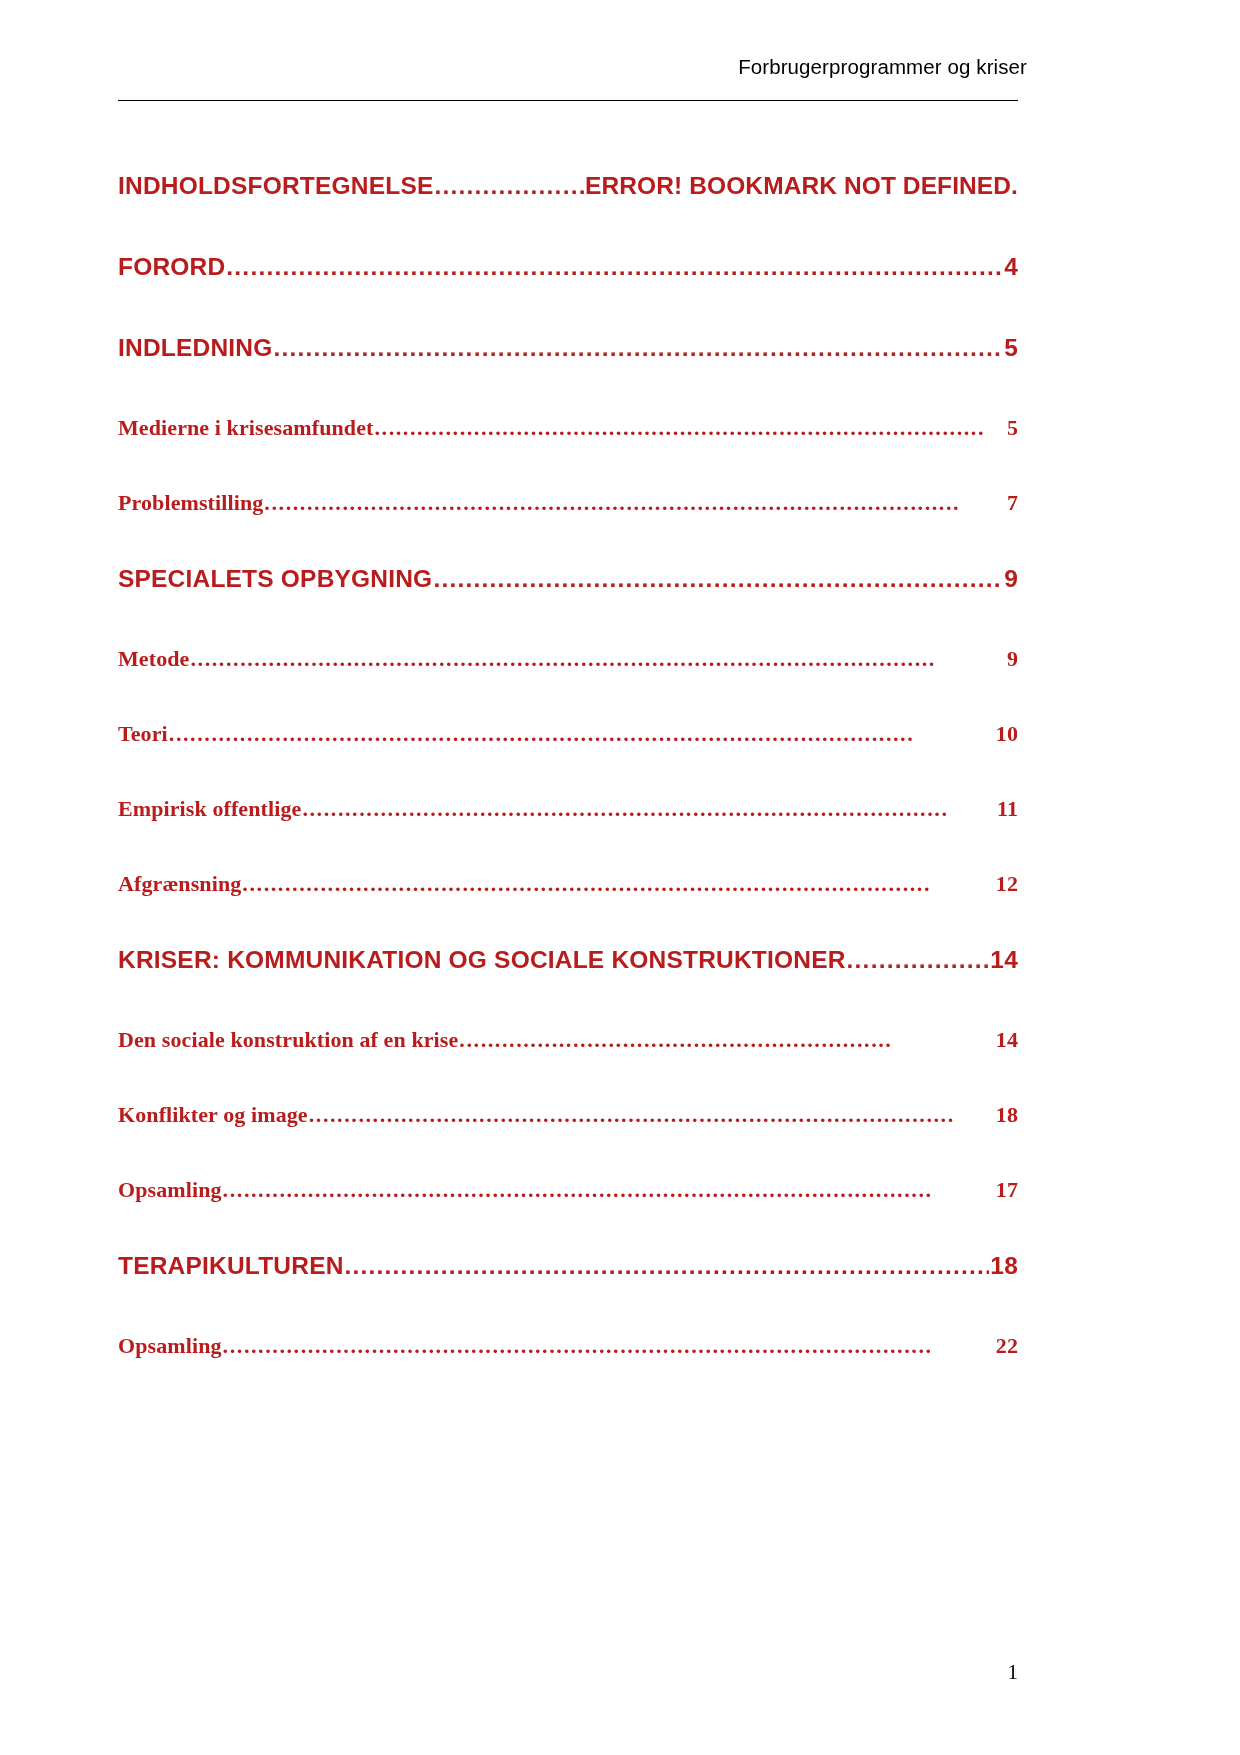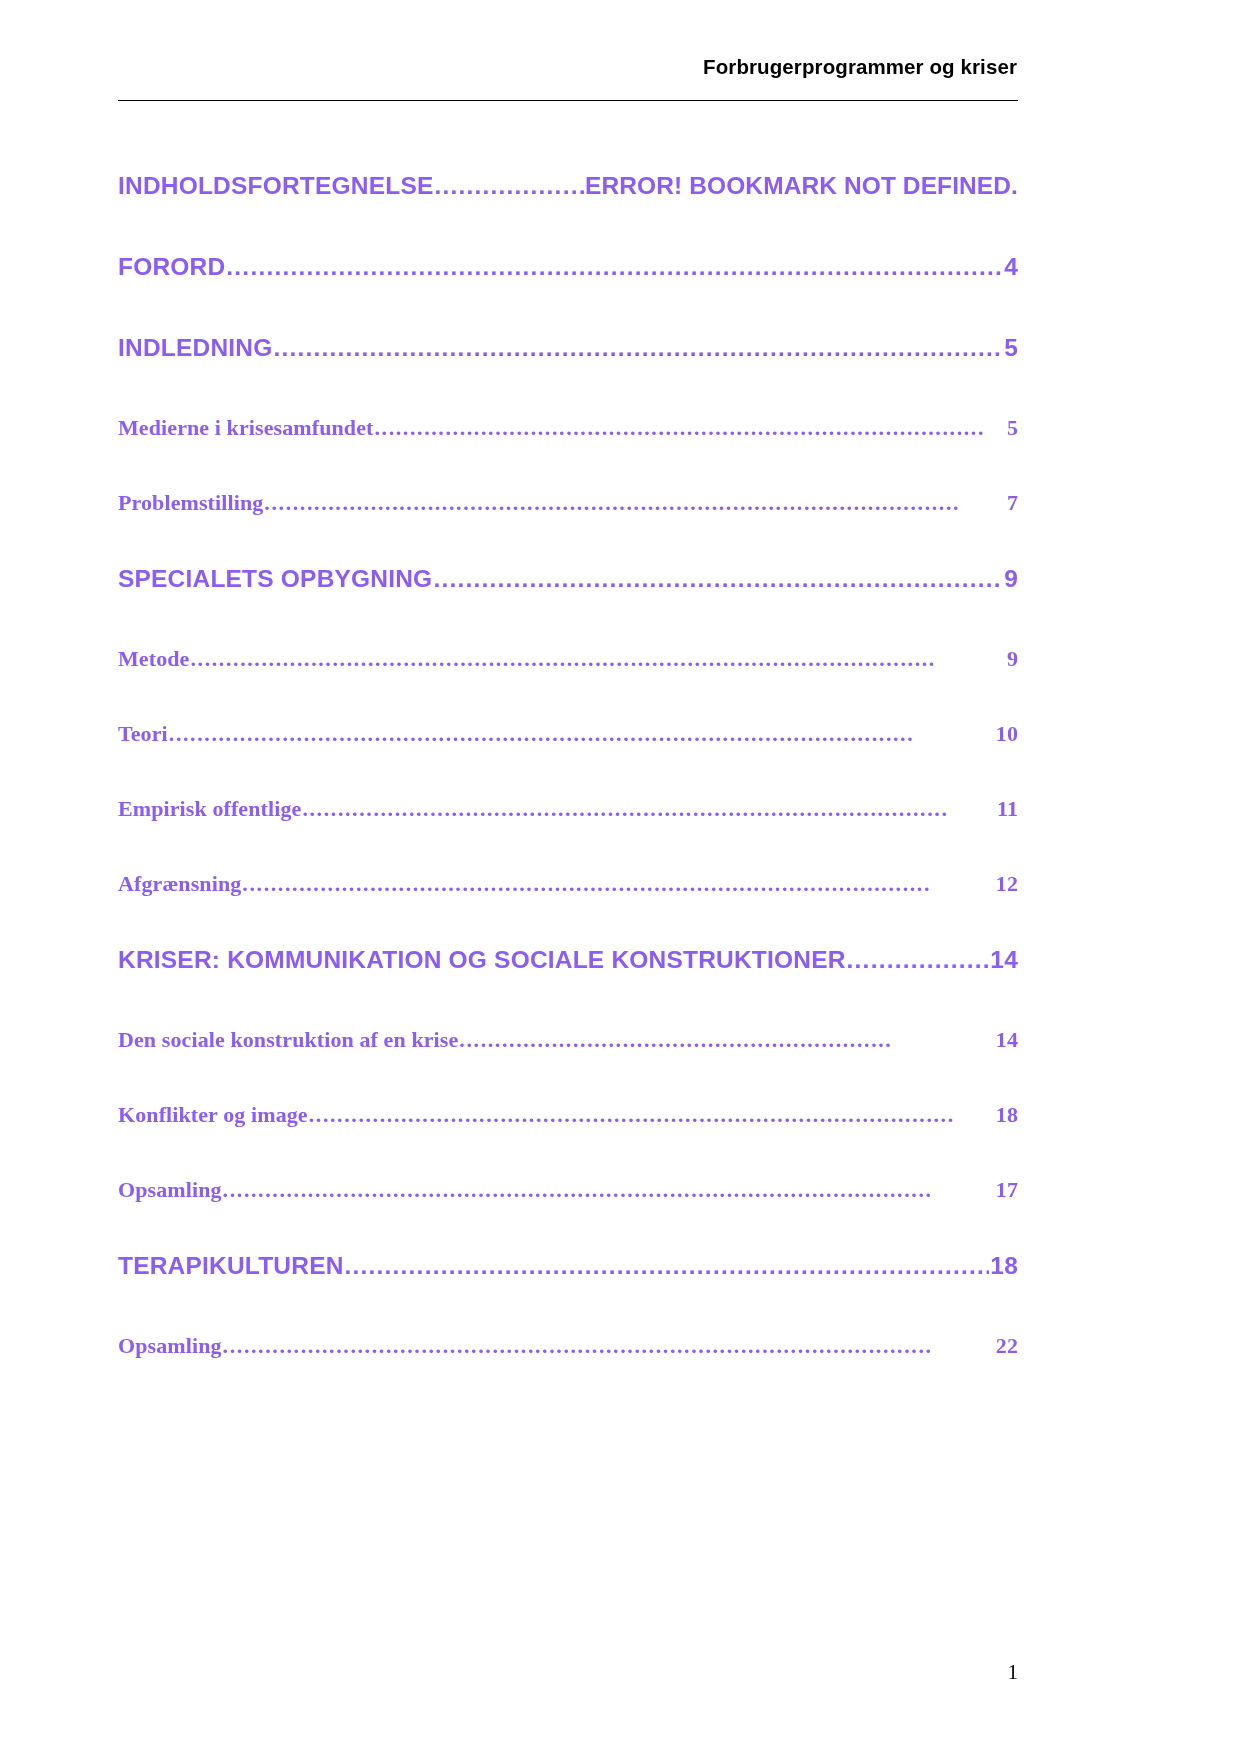--- a/index.html
+++ b/index.html
@@ -19,11 +19,10 @@
   
   .header {
     position: absolute;
-    left: 118px;
+    left: 128px;
     top: 55px;
     width: 899px;
     text-align: right;
-    font-weight: bold;
   }
   .header-title {
     font-family: "Liberation Sans", sans-serif;

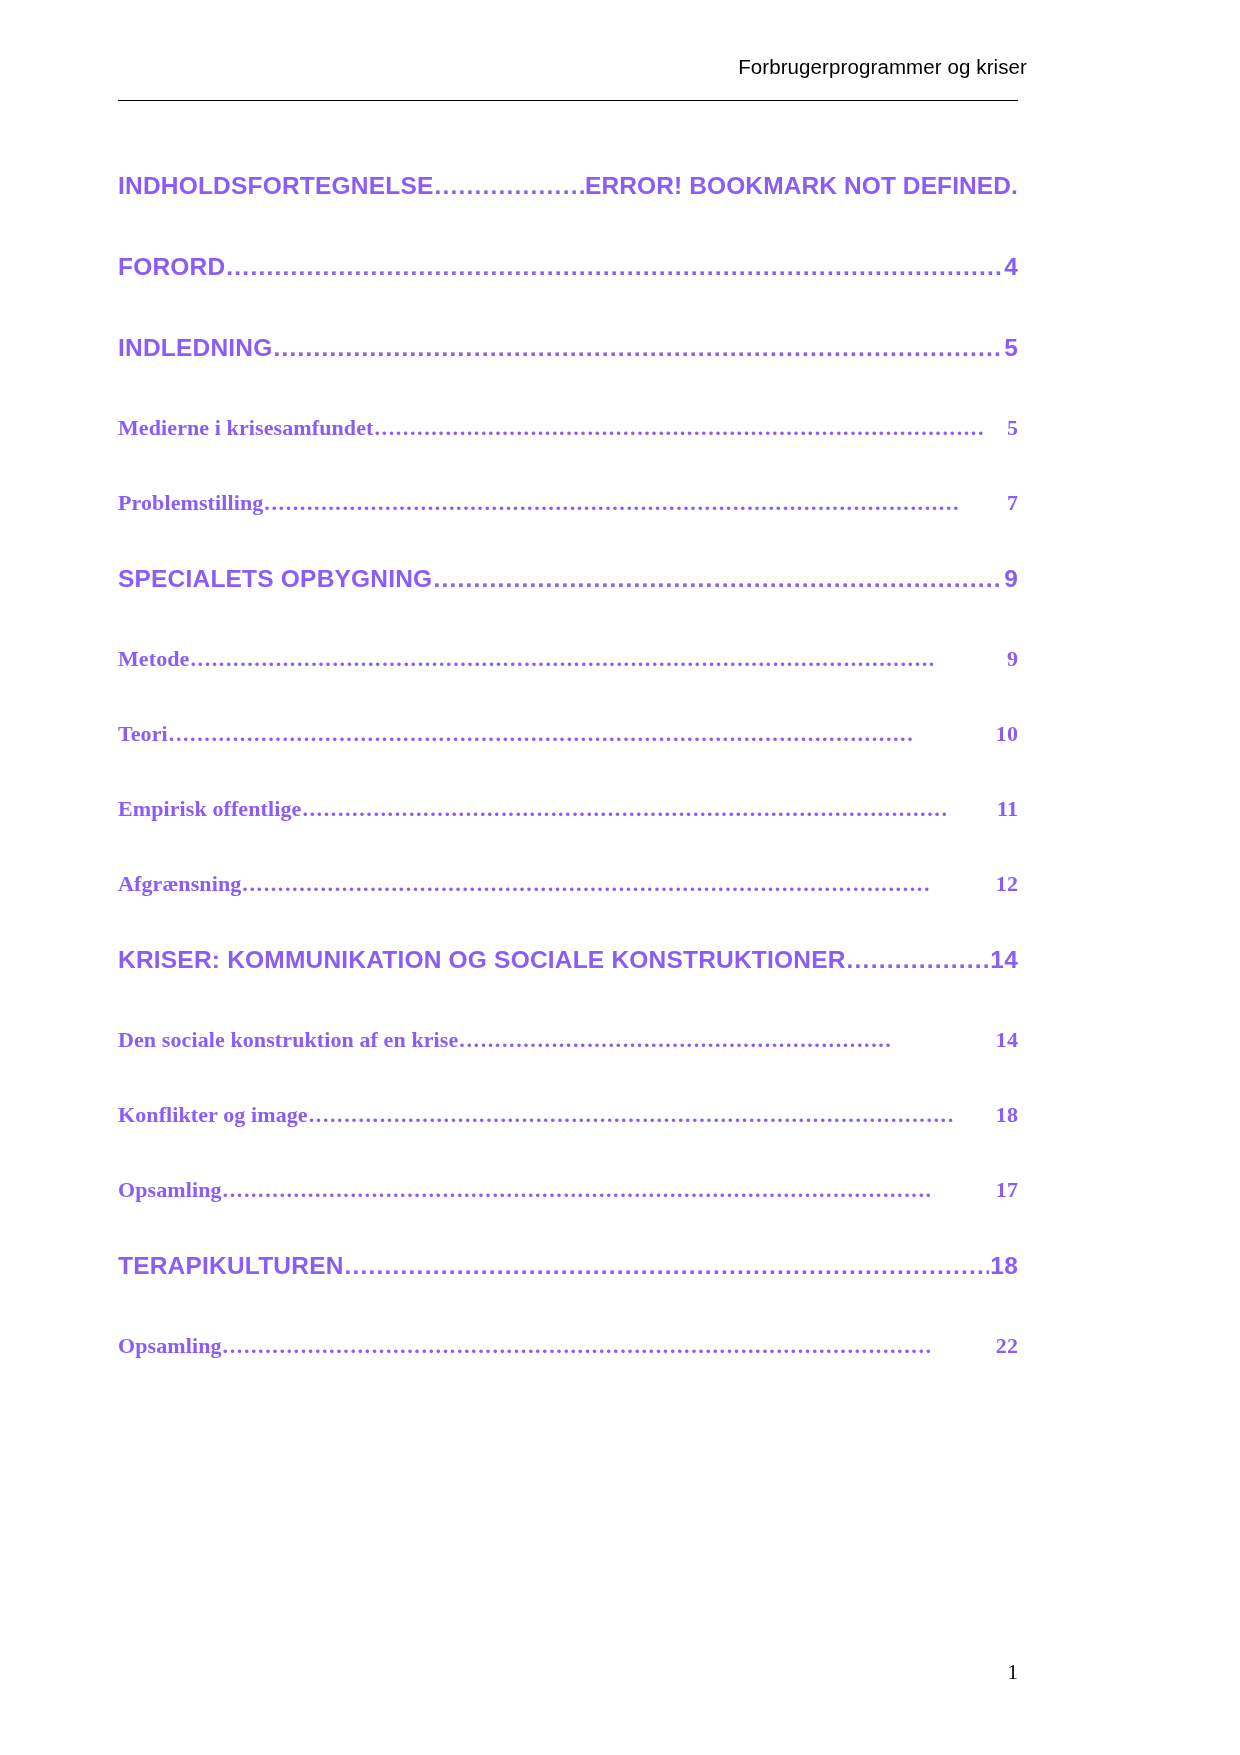--- a/index.html
+++ b/index.html
@@ -52,7 +52,7 @@
     display: flex;
     align-items: baseline;
     width: 100%;
-    color: #8b5cf6;
+    color: #b91c1c;
     overflow: hidden;
   }
 

